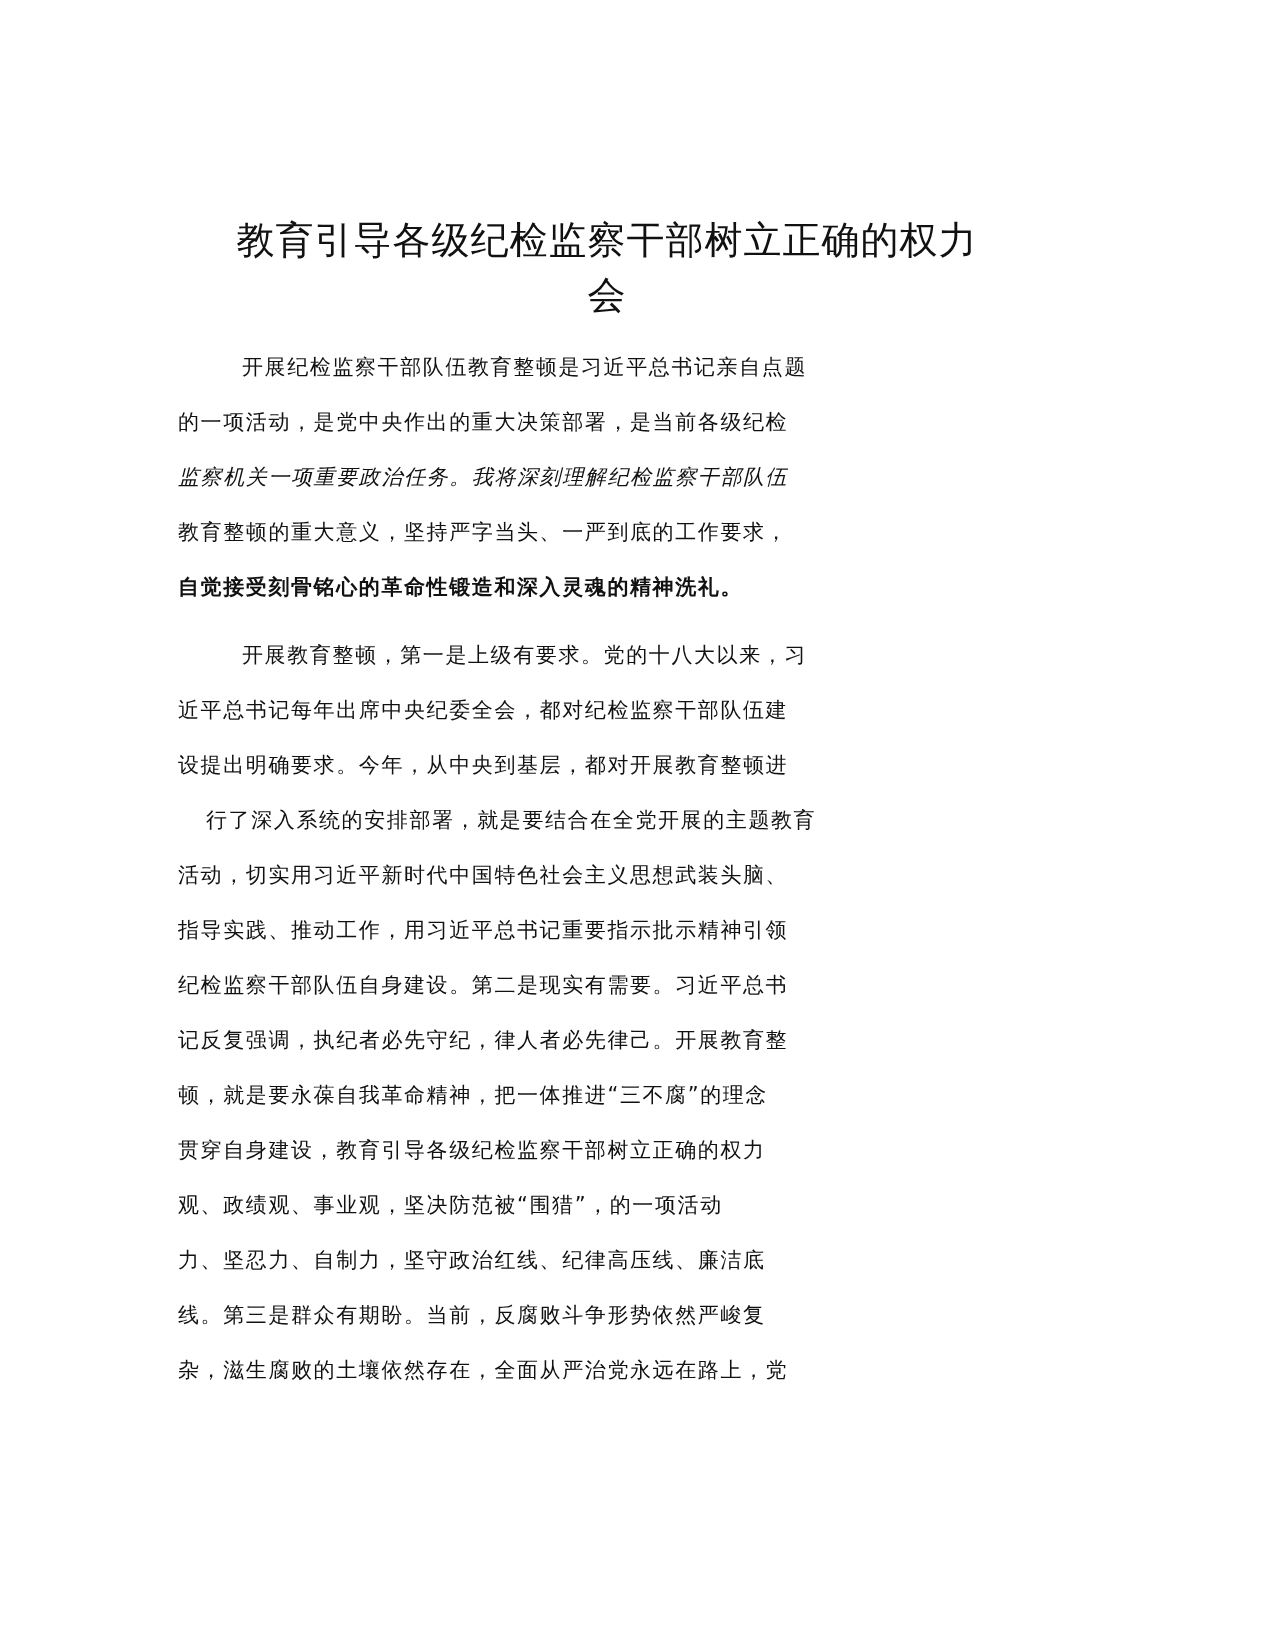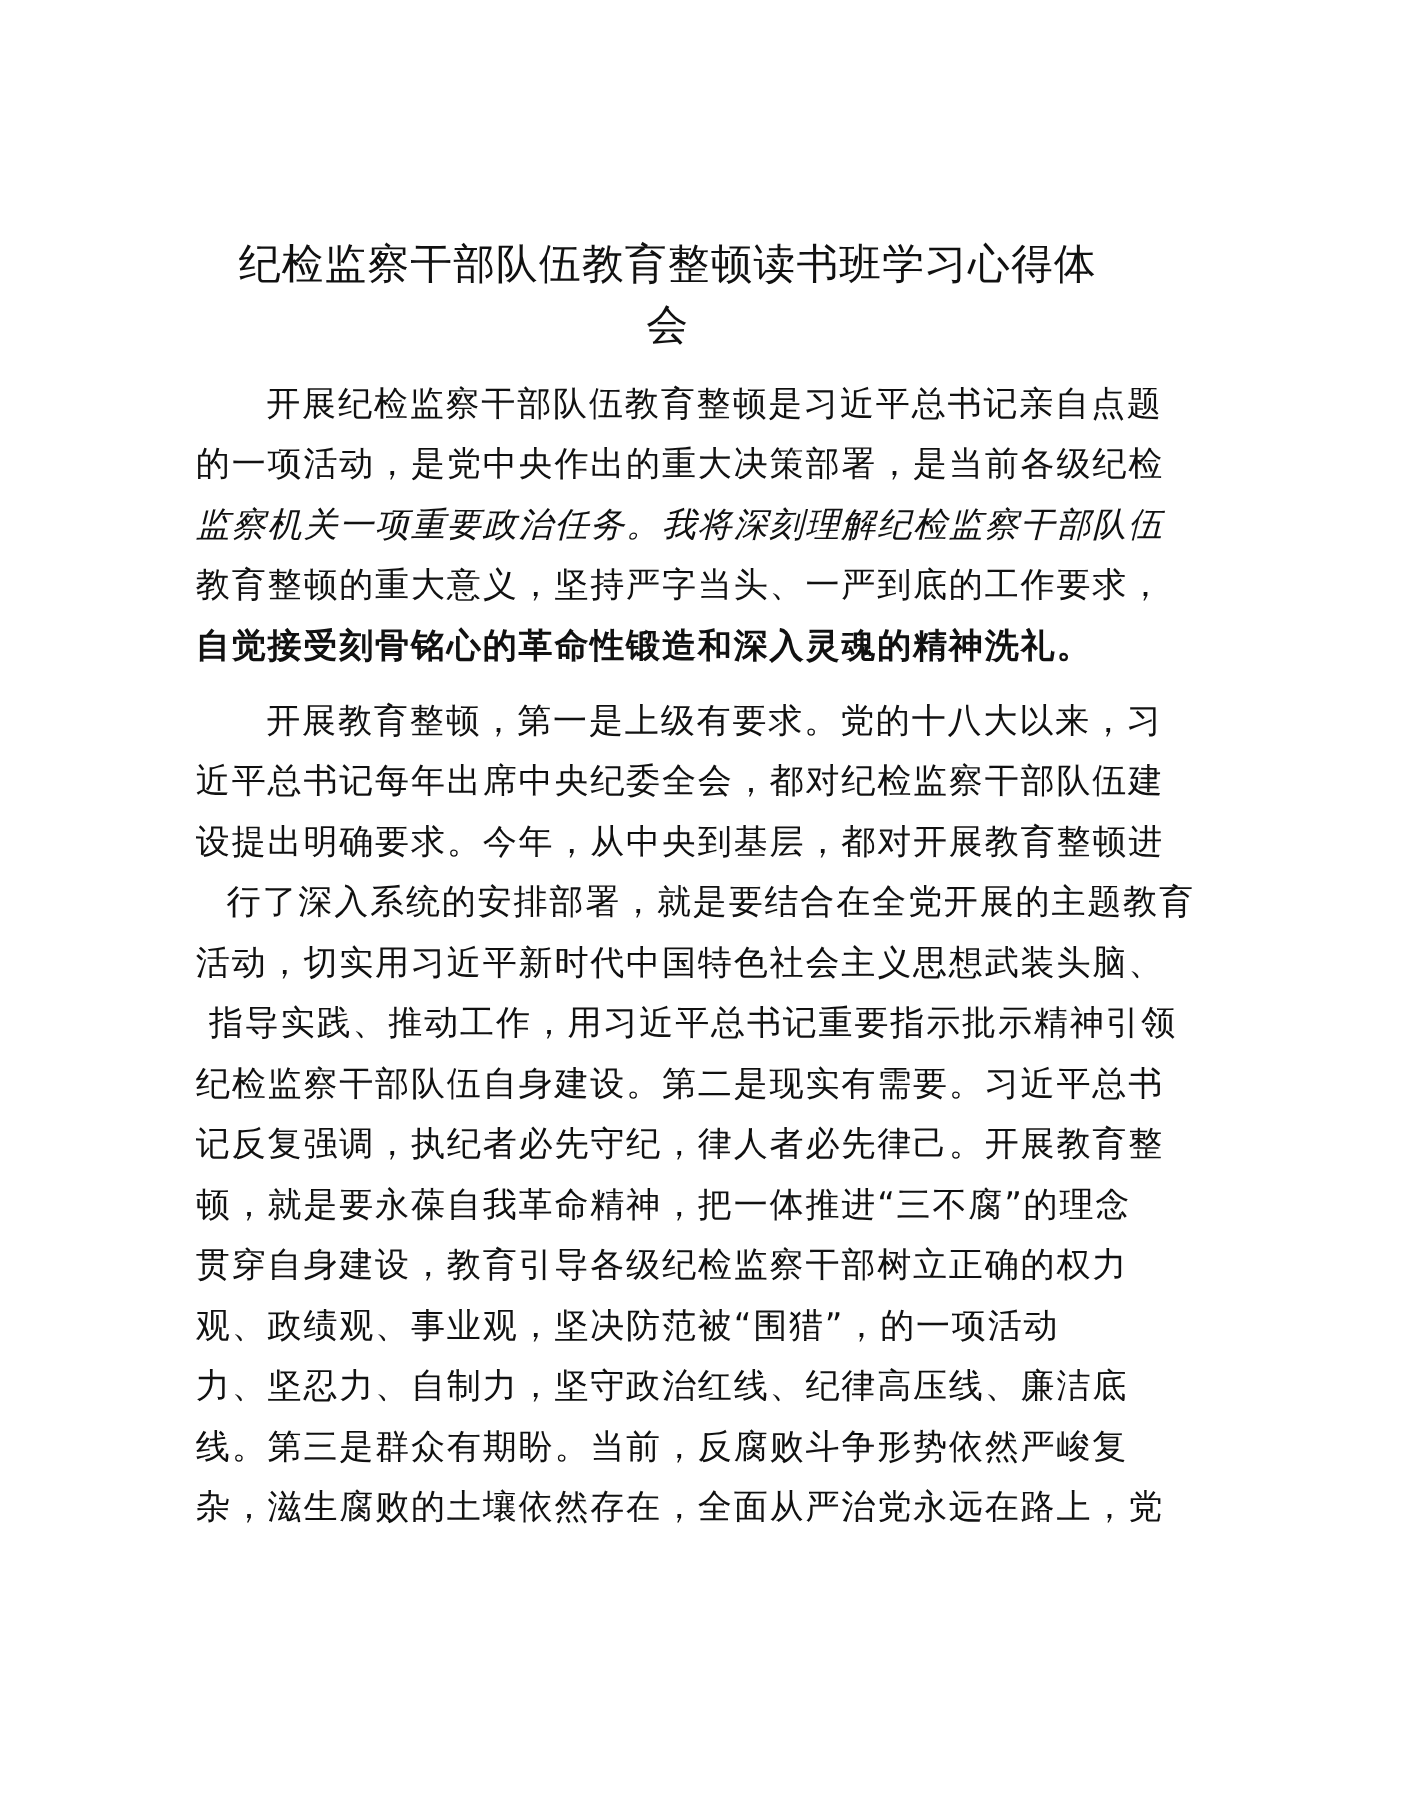--- a/index.html
+++ b/index.html
@@ -16,7 +16,7 @@
 <body>
 
 <div class="page">
-  <div class="title" style="top:213px;">纪检监察干部队伍教育整顿读书班学习心得体</div>
+  <div class="title" style="top:213px;">教育引导各级纪检监察干部树立正确的权力</div>
   <div class="title" style="top:268px;">会</div>
 
   <div>

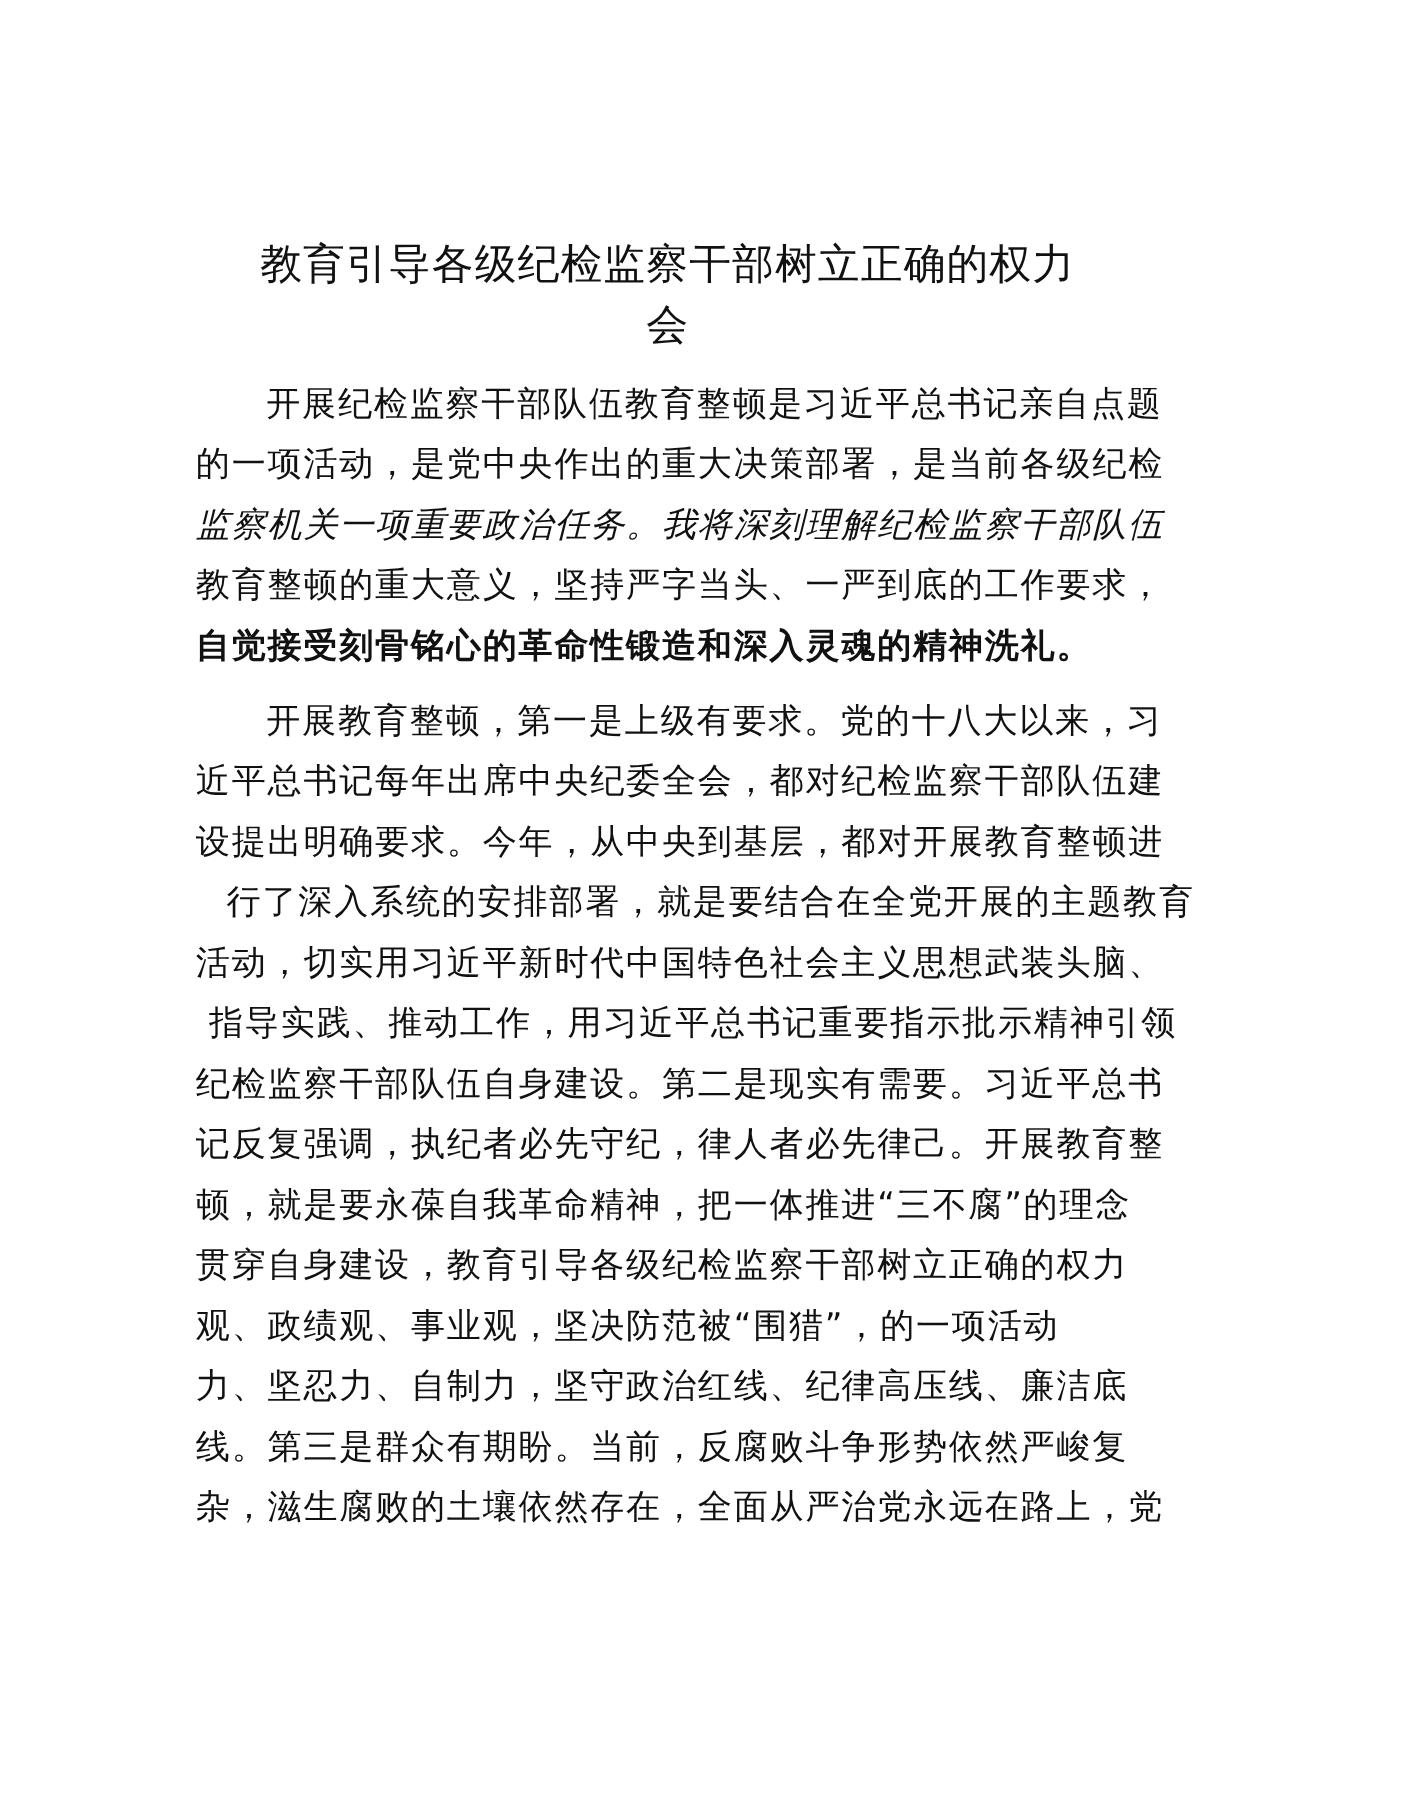--- a/index.html
+++ b/index.html
@@ -8,7 +8,7 @@
   .page { position: absolute; left: 178px; top: 0; width: 858px; }
   .title { position: absolute; left: 0; width: 858px; text-align: center;
            font-size: 38px; line-height: 55px; letter-spacing: 1px; }
-  .line { position: absolute; left: 0; width: 858px; font-size: 31px; line-height: 55px;
+  .line { position: absolute; left: 0; width: 858px; font-size: 21px; line-height: 55px;
           white-space: nowrap; letter-spacing: 1.6px; }
   .indent { padding-left: 64px; }
 </style>

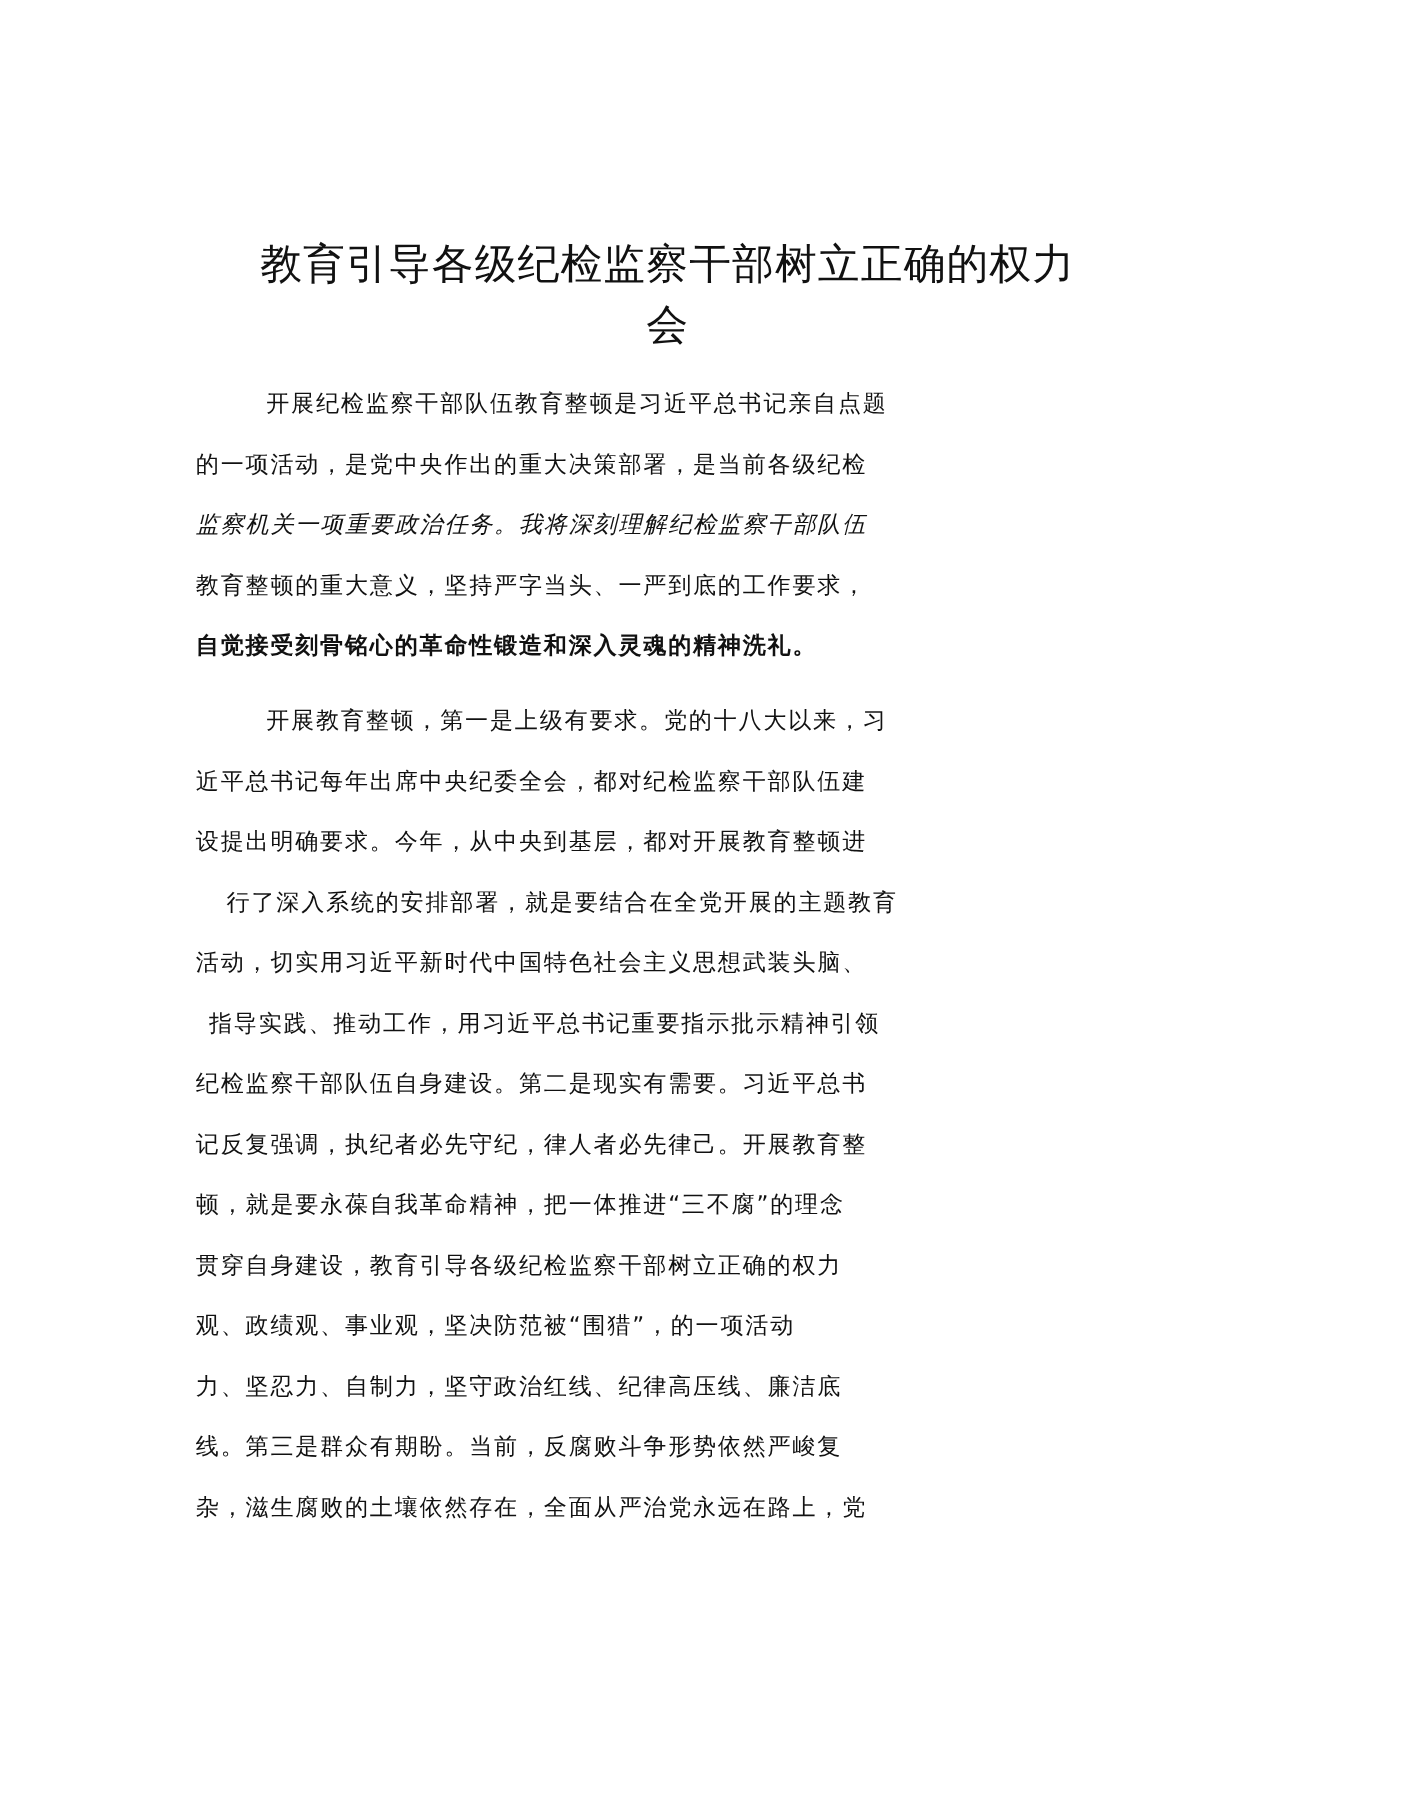--- a/index.html
+++ b/index.html
@@ -33,7 +33,7 @@
     <div class="line" style="top:738px;">设提出明确要求。今年，从中央到基层，都对开展教育整顿进</div>
     <div class="line" style="top:793px;margin-left:28px;">行了深入系统的安排部署，就是要结合在全党开展的主题教育</div>
     <div class="line" style="top:848px;">活动，切实用习近平新时代中国特色社会主义思想武装头脑、</div>
-    <div class="line" style="top:903px;margin-left:12px;">指导实践、推动工作，用习近平总书记重要指示批示精神引领</div>
+    <div class="line" style="top:903px;">指导实践、推动工作，用习近平总书记重要指示批示精神引领</div>
     <div class="line" style="top:958px;">纪检监察干部队伍自身建设。第二是现实有需要。习近平总书</div>
     <div class="line" style="top:1013px;">记反复强调，执纪者必先守纪，律人者必先律己。开展教育整</div>
     <div class="line" style="top:1068px;">顿，就是要永葆自我革命精神，把一体推进“三不腐”的理念</div>

